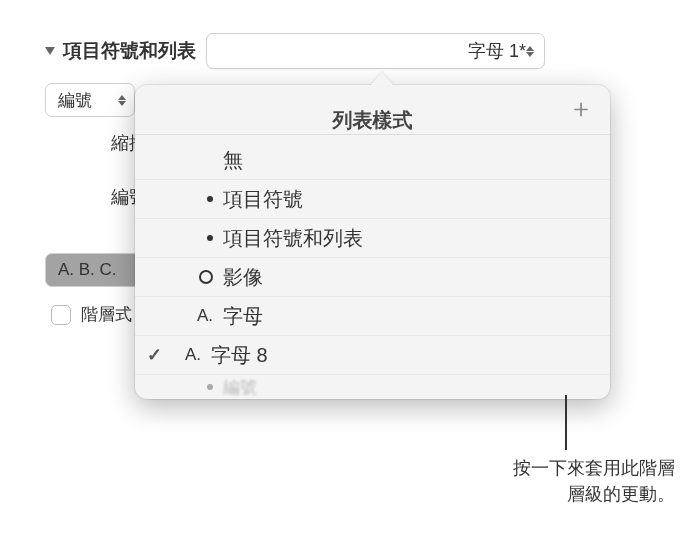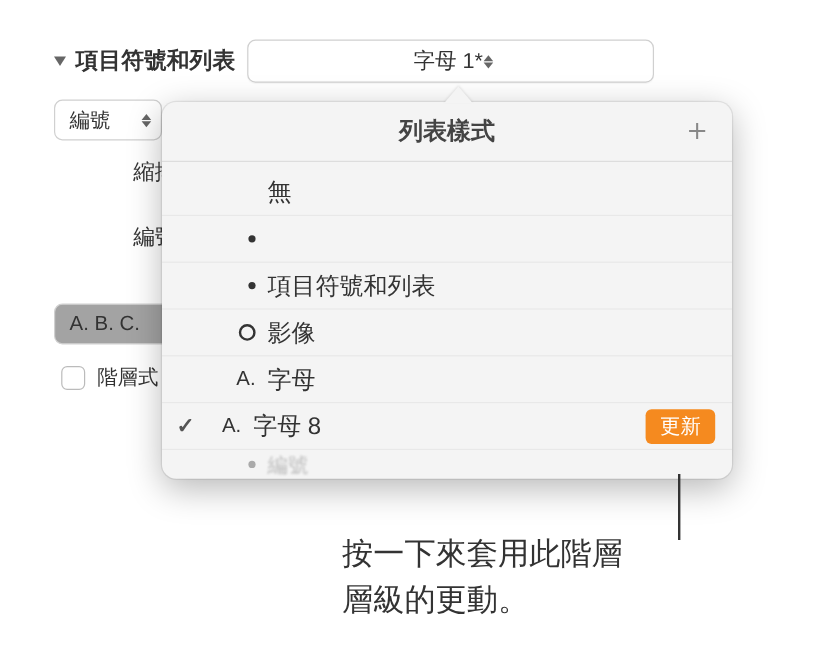--- a/index.html
+++ b/index.html
@@ -54,7 +54,7 @@
       flex: 1;
       display: flex;
       align-items: center;
-      justify-content: center;
+      justify-content: flex-end;
       height: 36px;
       padding: 0 10px 0 14px;
       background: #fff;

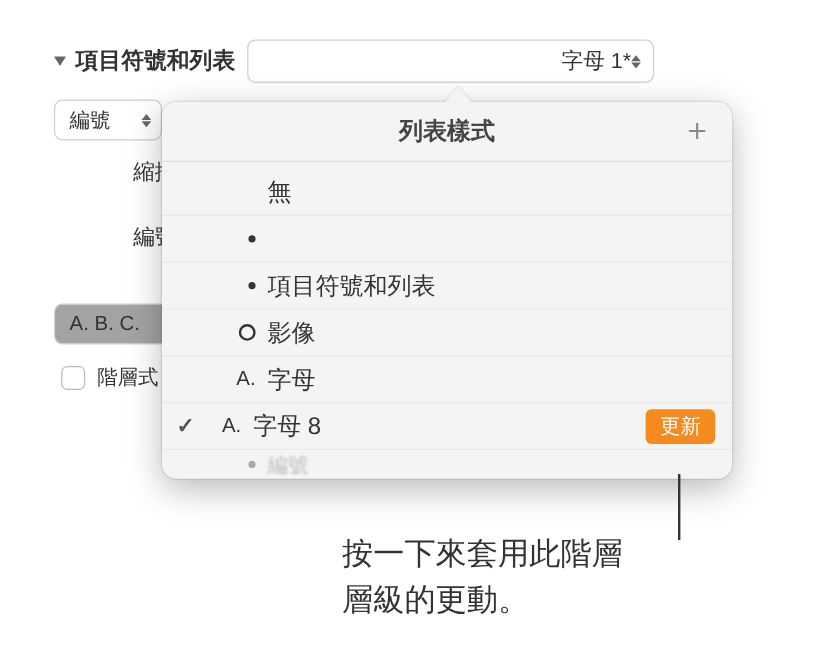--- a/index.html
+++ b/index.html
@@ -157,7 +157,7 @@
     .popover-header {
       position: relative;
       display: flex;
-      align-items: center;
+      align-items: flex-end;
       justify-content: center;
       height: 50px;
       border-bottom: 1px solid #ddd;

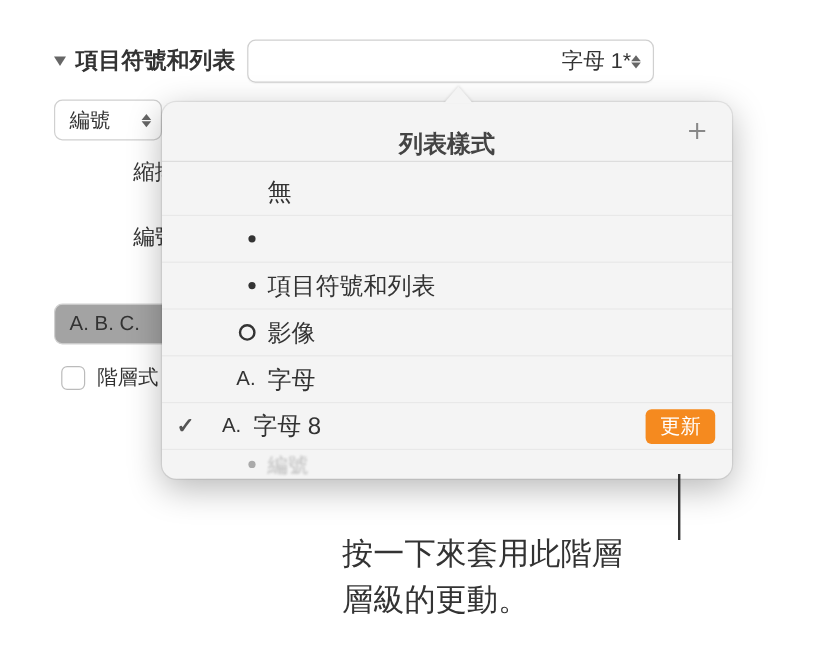--- a/index.html
+++ b/index.html
@@ -342,6 +342,7 @@
       <span class="marker">
           <span class="dot"></span>
         </span>
+      <span>項目符號</span>
     </div>
 
     <div class="list-item">

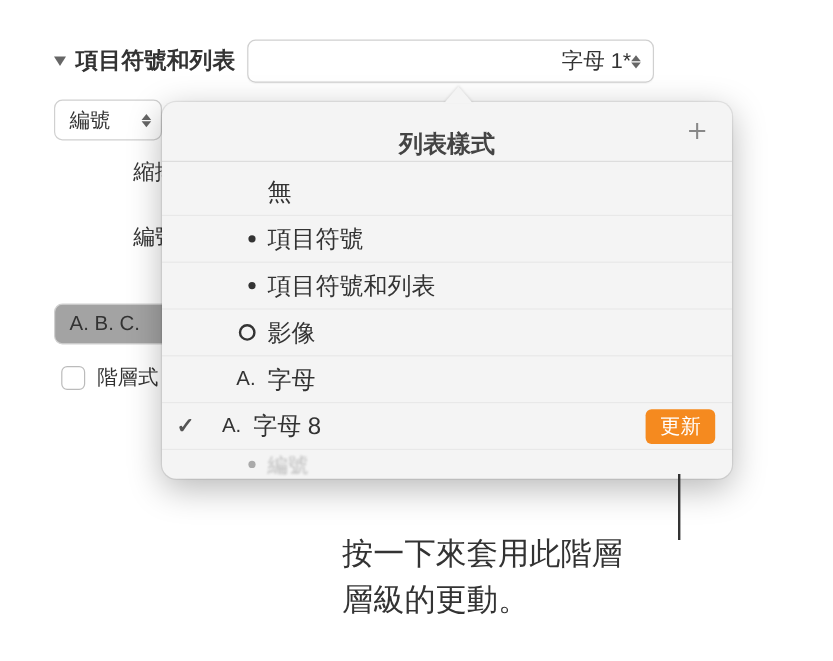--- a/index.html
+++ b/index.html
@@ -368,7 +368,6 @@
       <span class="checkmark">✓</span>
       <span class="marker" style="width:34px">A.</span>
       <span>字母 8</span>
-      <span class="update-btn">更新</span>
     </div>
 
     <div class="list-item" style="border-bottom:none; height:24px; overflow:hidden;">

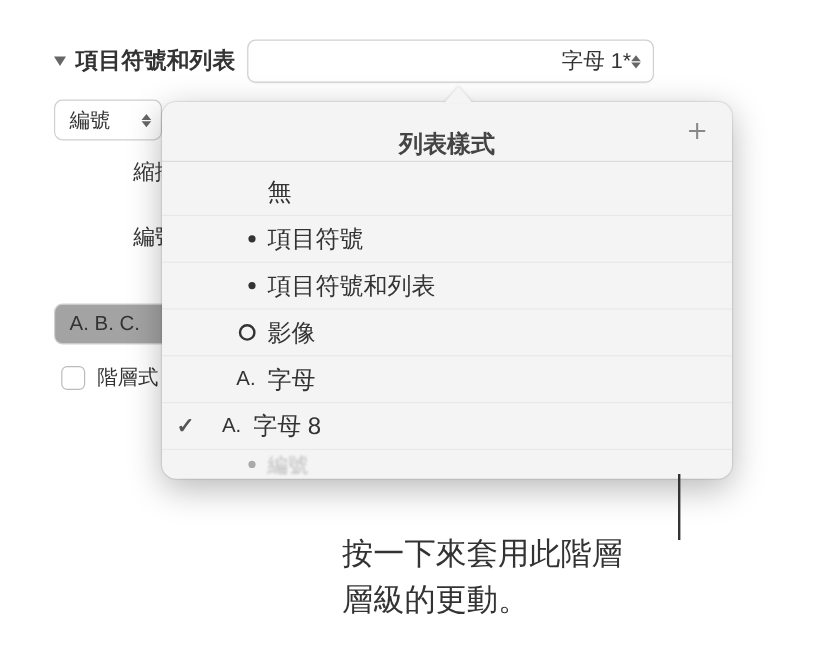--- a/index.html
+++ b/index.html
@@ -254,9 +254,10 @@
     .callout-text {
       position: absolute;
       left: 285px;
-      top: 443px;
+      top: 455px;
       width: 390px;
-      font-size: 26px;
+      text-align: right;
+      font-size: 18px;
       color: #333;
       line-height: 1.45;
     }

